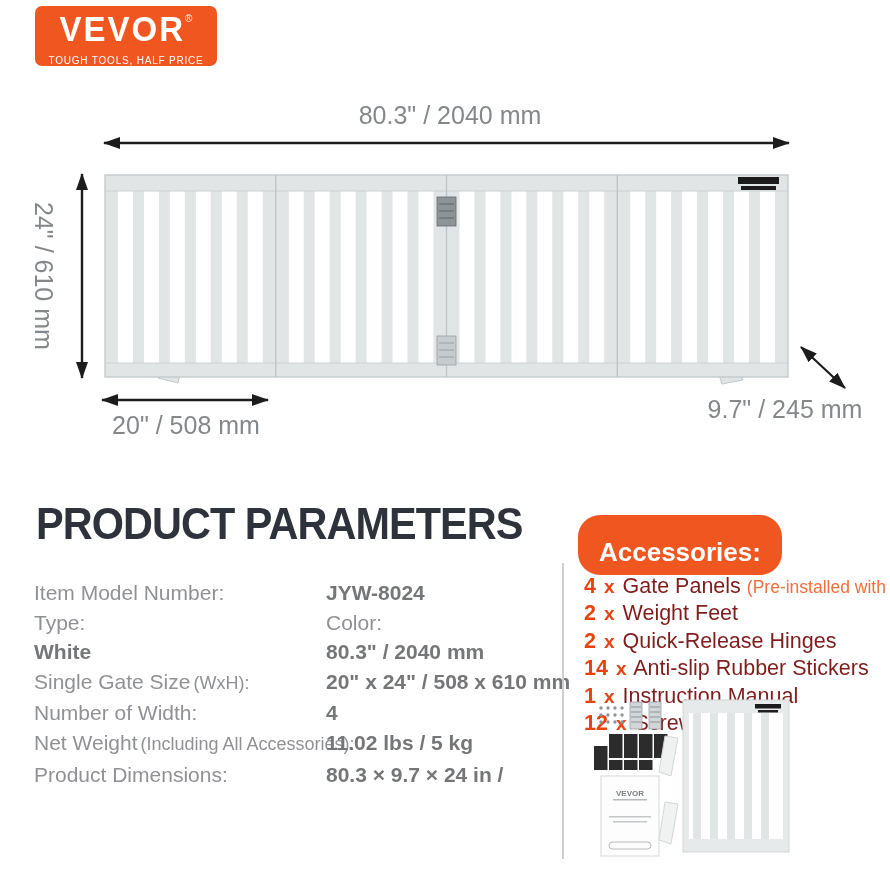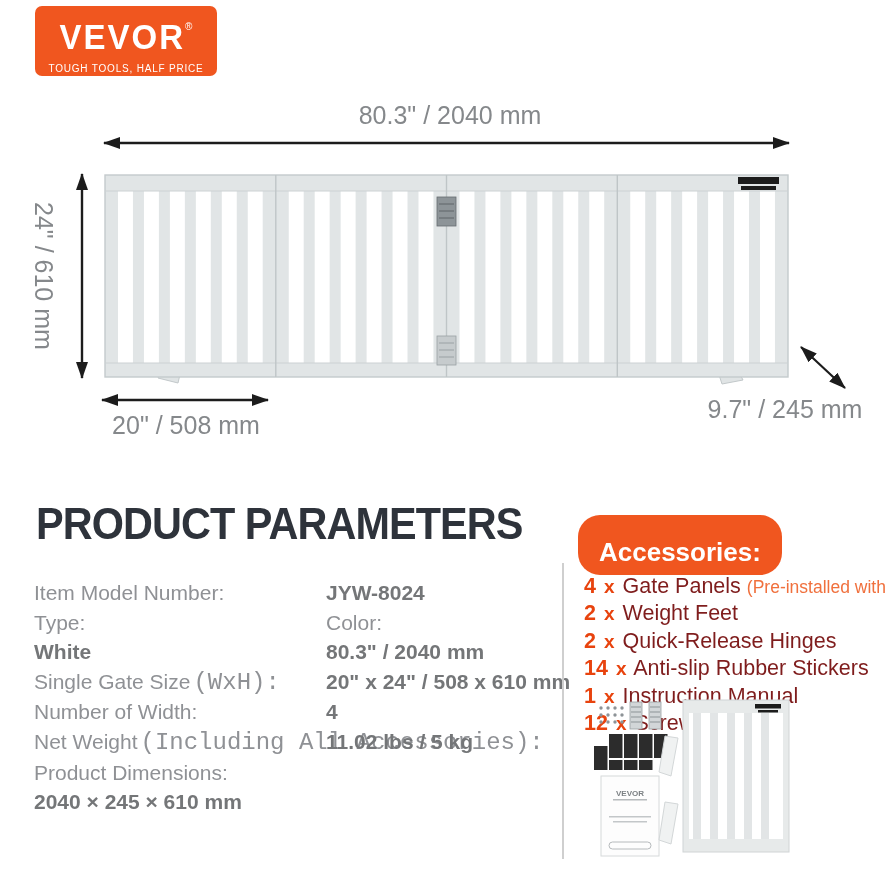--- a/index.html
+++ b/index.html
@@ -8,8 +8,8 @@
   .page { position:relative; width:890px; height:890px; background:#fff; overflow:hidden; }
 
   
-  .logo { position:absolute; left:35px; top:6px; width:182px; height:70px;
-          background:#f0561f; border-radius:7px; color:#fff; text-align:center; padding-top:16px; }
+  .logo { position:absolute; left:35px; top:6px; width:182px; height:60px;
+          background:#f0561f; border-radius:7px; color:#fff; text-align:center; padding-top:8px; }
   .logo .brand { font-size:33px; font-weight:bold; letter-spacing:2px; line-height:30px; display:inline-block; transform:scaleY(1.05); }
   .logo .reg { font-size:10px; vertical-align:top; position:relative; top:-1px; }
   .logo .tagline { font-size:10px; font-weight:normal; letter-spacing:0.8px; margin-top:11px; }

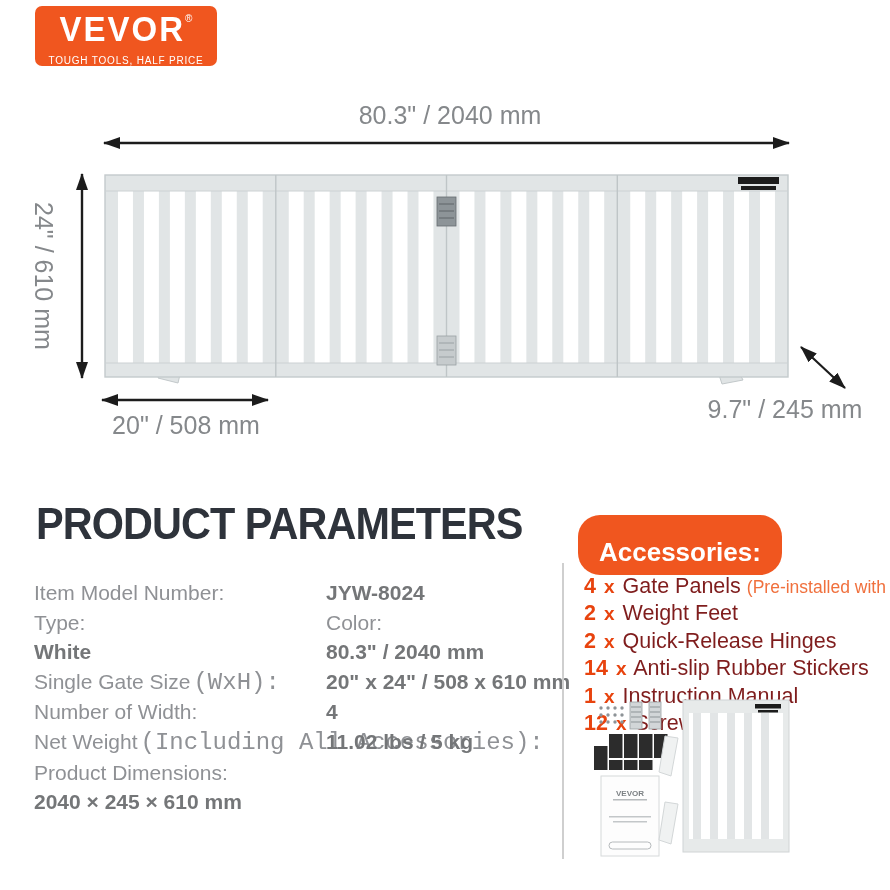--- a/index.html
+++ b/index.html
@@ -28,7 +28,7 @@
   .params { position:absolute; left:34px; top:578px; width:522px;
             display:grid; grid-template-columns:292px auto; font-size:21px; line-height:29.6px; }
   .plabel { color:#8f9195; white-space:nowrap; }
-  .plabel .note { font-size:24px; margin-left:3px;font-family:Liberation Mono, monospace; }
+  .plabel .note { font-size:18px; margin-left:3px; }
   .pvalue { color:#747678; font-weight:bold; white-space:nowrap; }
 
   .vdivider { position:absolute; left:562px; top:563px; width:1.5px; height:296px; background:#cfcfcf; }

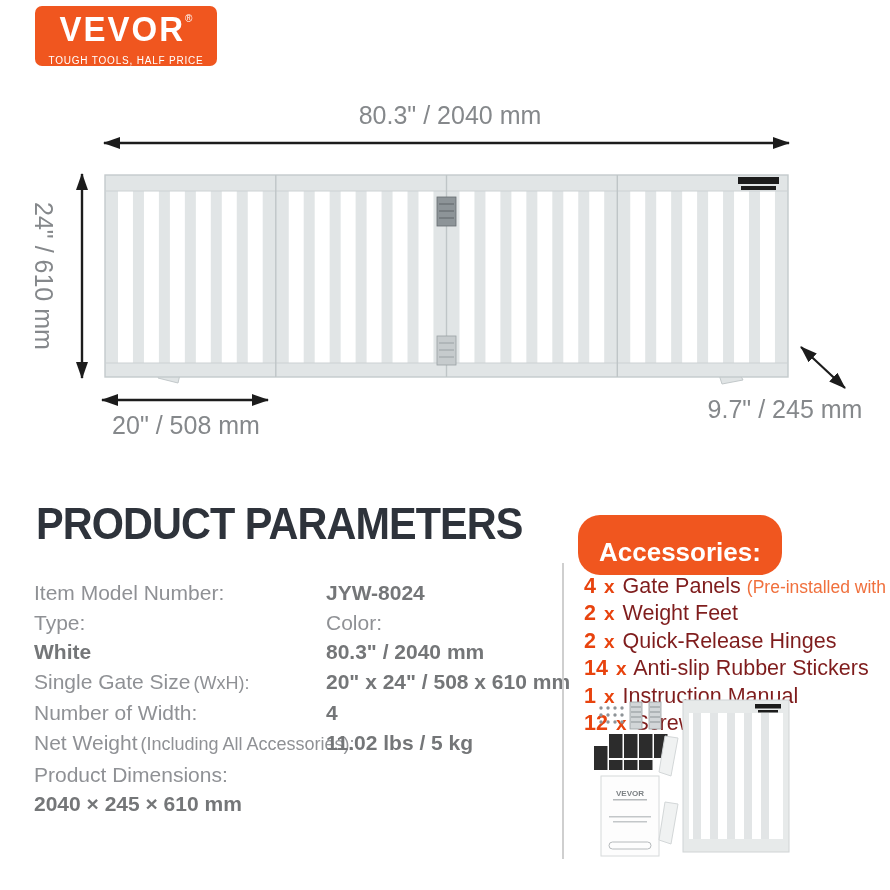--- a/index.html
+++ b/index.html
@@ -154,6 +154,7 @@
     <div class="pvalue">11.02 lbs / 5 kg</div>
 
     <div class="plabel"><span>Product Dimensions:</span></div>
+    <div class="pvalue">80.3 × 9.7 × 24 in /</div>
 
     <div class="plabel"></div>
     <div class="pvalue">2040 × 245 × 610 mm</div>

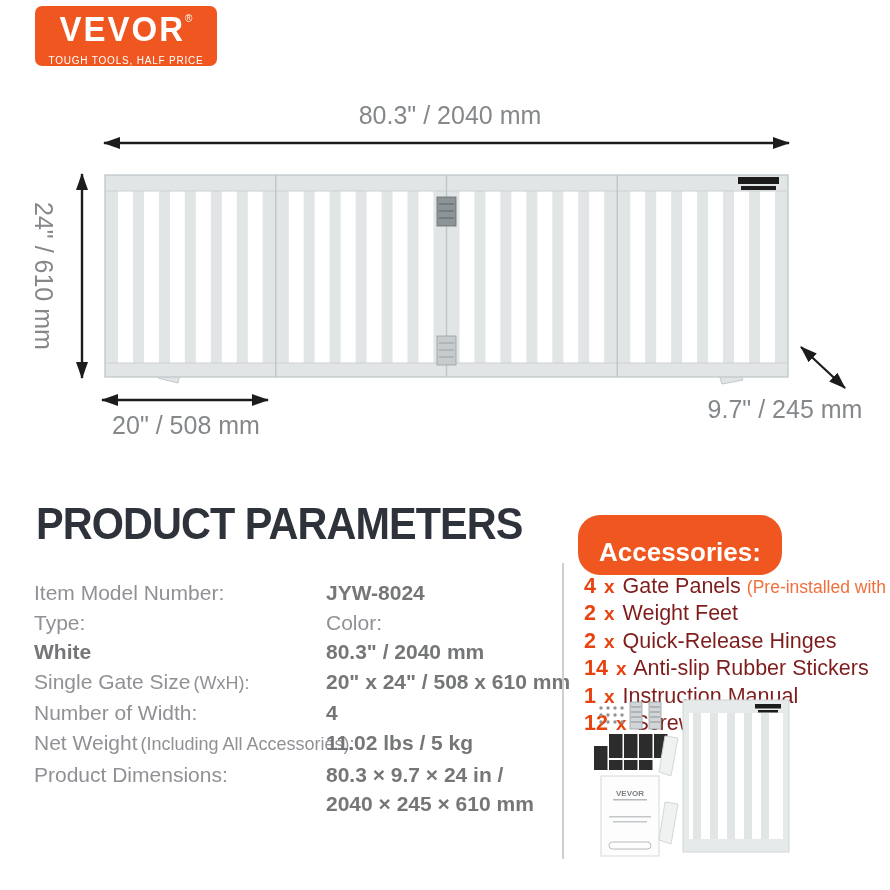--- a/index.html
+++ b/index.html
@@ -157,7 +157,6 @@
     <div class="pvalue">80.3 × 9.7 × 24 in /</div>
 
     <div class="plabel"></div>
-    <div class="pvalue">2040 × 245 × 610 mm</div>
   </div>
 
   <div class="vdivider"></div>

